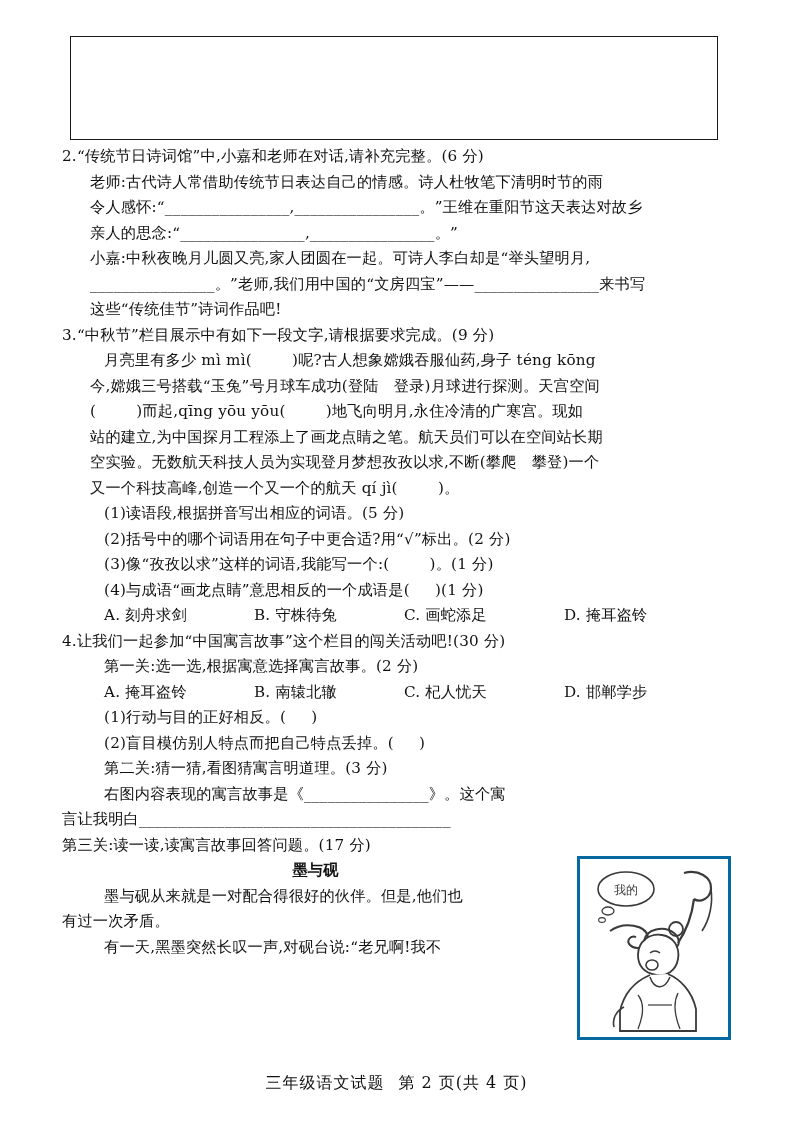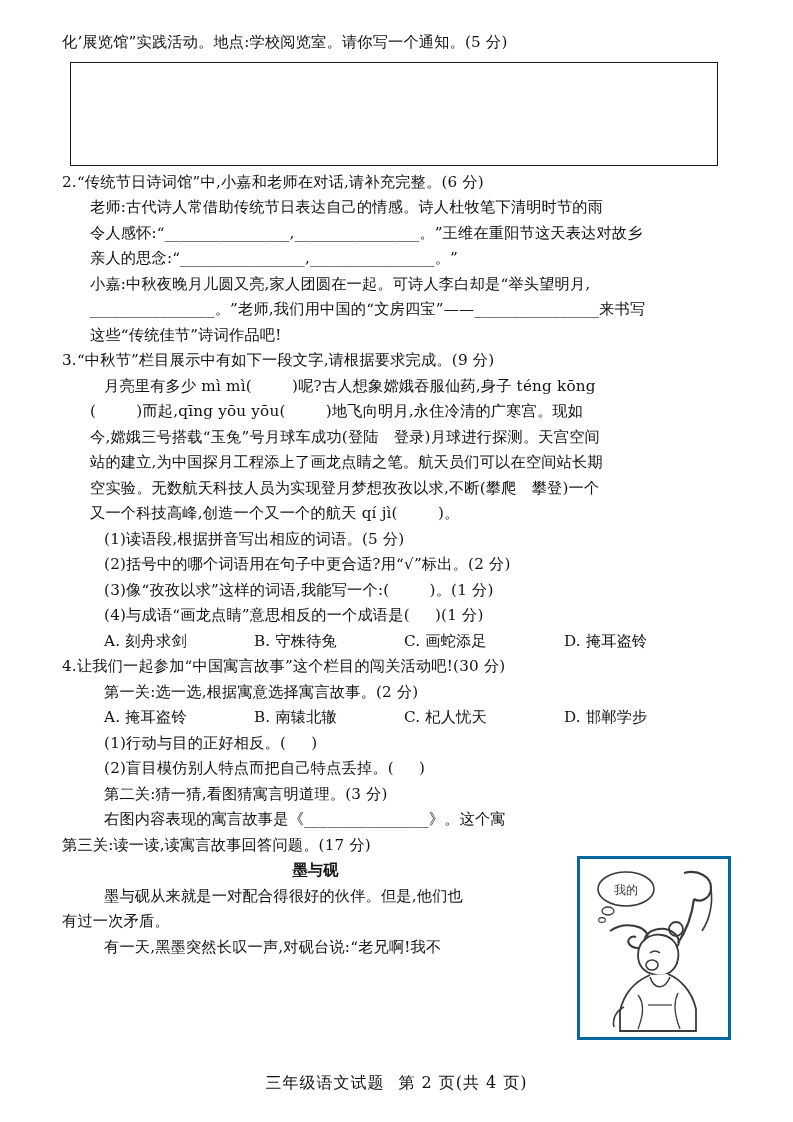--- a/index.html
+++ b/index.html
@@ -73,7 +73,6 @@
 
 <div class="page">
 
-  <div class="line">化’展览馆”实践活动。地点:学校阅览室。请你写一个通知。(5 分)</div>
 
   <div class="answerbox"></div>
 

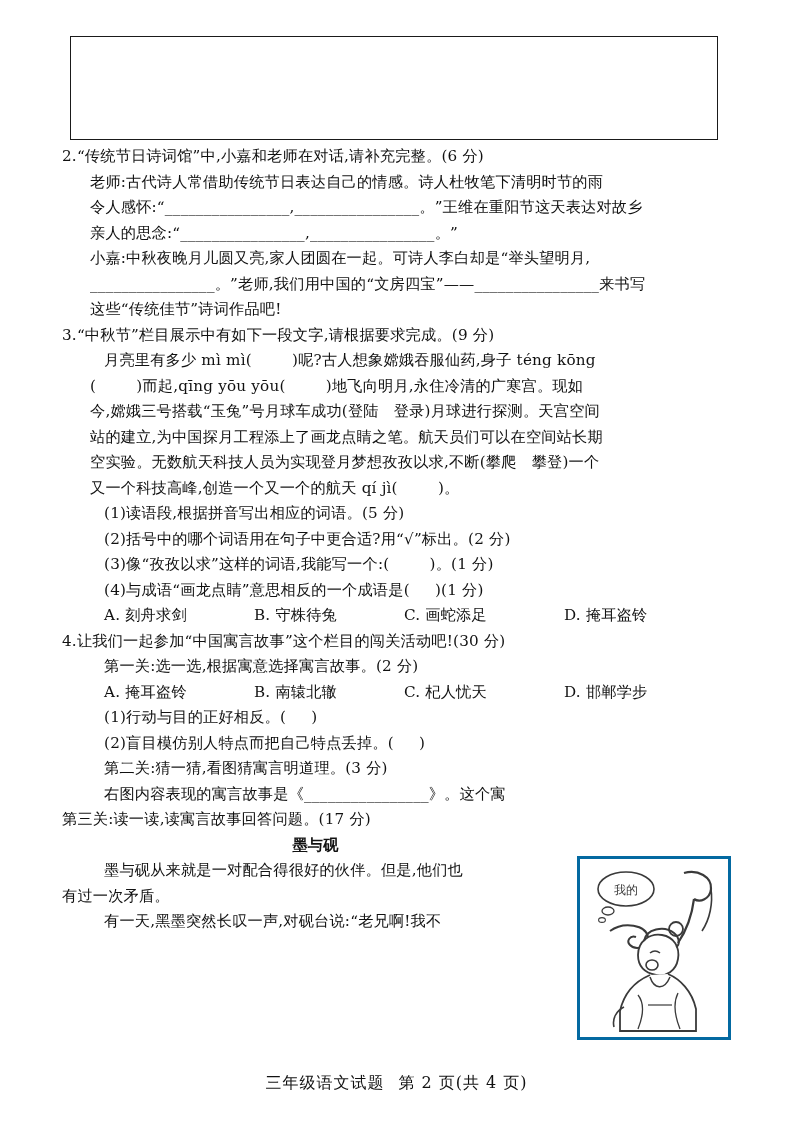--- a/index.html
+++ b/index.html
@@ -86,8 +86,8 @@
 
   <div class="line"><span>3.</span><span>“中秋节”栏目展示中有如下一段文字,请根据要求完成。(9 分)</span></div>
   <div class="line ind-3">月亮里有多少 mì mì(        )呢?古人想象嫦娥吞服仙药,身子 téng kōng</div>
+  <div class="line ind-2">今,嫦娥三号搭载“玉兔”号月球车成功(登陆   登录)月球进行探测。天宫空间</div>
   <div class="line ind-2">(        )而起,qīng yōu yōu(        )地飞向明月,永住冷清的广寒宫。现如</div>
-  <div class="line ind-2">今,嫦娥三号搭载“玉兔”号月球车成功(登陆   登录)月球进行探测。天宫空间</div>
   <div class="line ind-2">站的建立,为中国探月工程添上了画龙点睛之笔。航天员们可以在空间站长期</div>
   <div class="line ind-2">空实验。无数航天科技人员为实现登月梦想孜孜以求,不断(攀爬   攀登)一个</div>
   <div class="line ind-2">又一个科技高峰,创造一个又一个的航天 qí jì(        )。</div>

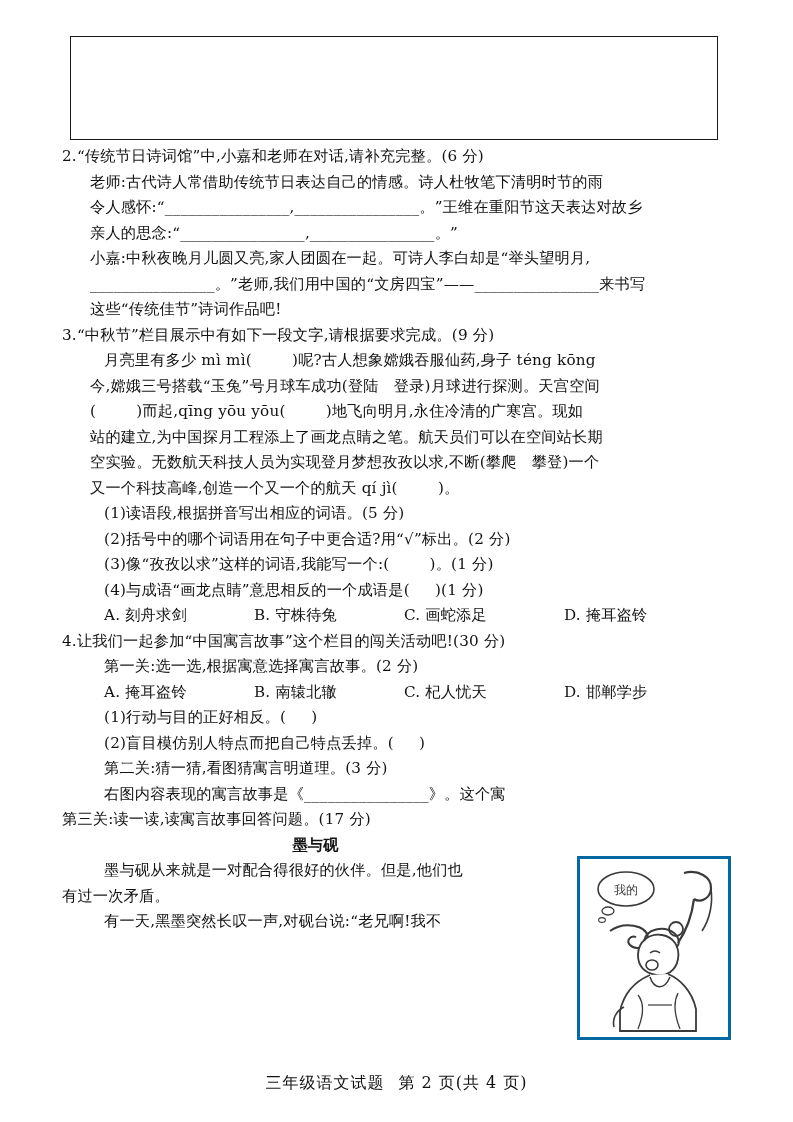--- a/index.html
+++ b/index.html
@@ -105,6 +105,7 @@
   <div class="line ind-3">(2)盲目模仿别人特点而把自己特点丢掉。(     )</div>
   <div class="line ind-3">第二关:猜一猜,看图猜寓言明道理。(3 分)</div>
   <div class="line ind-3 rtpad">右图内容表现的寓言故事是《________________》。这个寓</div>
+  <div class="line rtpad">言让我明白________________________________________</div>
   <div class="line">第三关:读一读,读寓言故事回答问题。(17 分)</div>
   <div class="line center bold rtpad">墨与砚</div>
   <div class="line ind-3 rtpad">墨与砚从来就是一对配合得很好的伙伴。但是,他们也</div>

